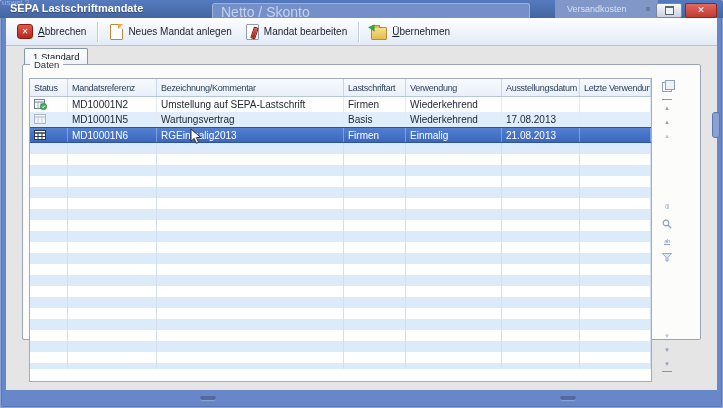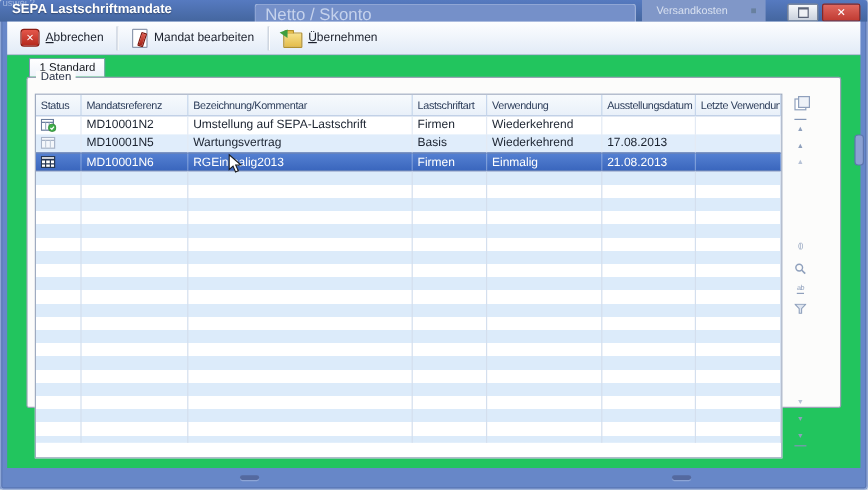--- a/index.html
+++ b/index.html
@@ -13,7 +13,7 @@
   .bleed-netto{position:absolute;left:212px;top:3px;width:316px;height:15px;background:#7590c9;
                border:1px solid #9db1da;border-bottom:none;border-radius:3px 3px 0 0;}
   .bleed-netto .lbl{position:absolute;left:8px;top:0px;font-size:14px;color:#c5d2ec;white-space:nowrap;}
-  .bleed-versand{position:absolute;left:535px;top:0;width:103px;height:18px;background:#8097c8;}
+  .bleed-versand{position:absolute;left:555px;top:0;width:103px;height:18px;background:#8097c8;}
   .bleed-versand .lbl{position:absolute;left:12px;top:4px;font-size:9px;color:#d7e0f0;white-space:nowrap;}
   .bleed-versand .dot{position:absolute;right:8px;top:7px;width:4px;height:4px;background:#68809f;}
   .winbtns{position:absolute;right:6px;top:3px;display:flex;gap:3px;}

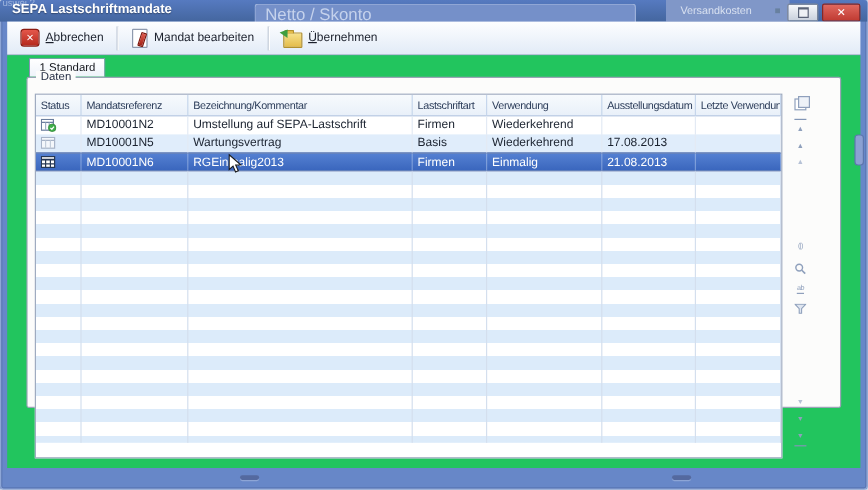--- a/index.html
+++ b/index.html
@@ -126,6 +126,12 @@
     </div>
     <div class="tsep"></div>
     <div class="tbtn">
+      <span class="ic-page">
+          <span class="fold"></span>
+        </span>
+      <span><span class="u"></span><span>Neues Mandat anlegen</span></span>
+    </div>
+    <div class="tbtn">
       <span class="ic-page2">
           <span class="pen"></span>
         </span>

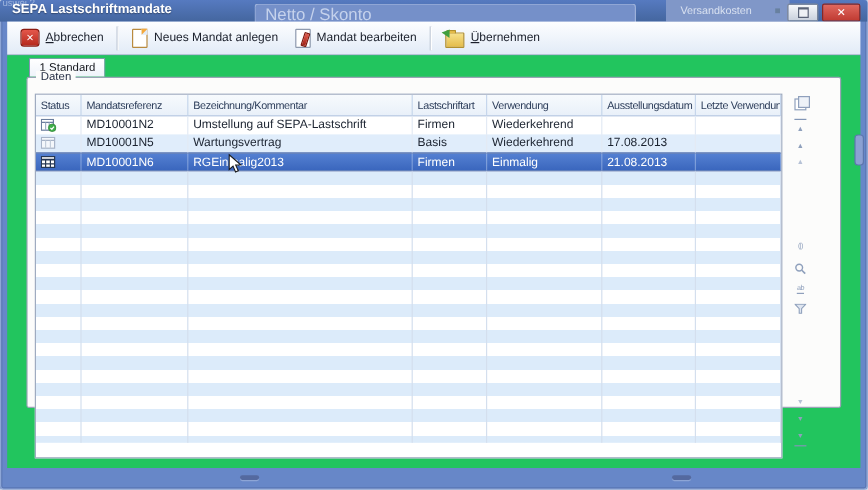--- a/index.html
+++ b/index.html
@@ -48,7 +48,7 @@
                   border-left:4px solid transparent;border-right:4px solid transparent;border-bottom:6px solid #3f9e3f;
                   transform:rotate(35deg);}
   
-  .content{position:absolute;left:6px;top:46px;width:711px;height:344px;background:#22c55e;}
+  .content{position:absolute;left:6px;top:46px;width:711px;height:344px;background:#e5e5e5;}
   .tab{position:absolute;left:18px;top:2px;height:15px;padding:0 8px;background:linear-gradient(#ffffff,#eef3fa);
        border:1px solid #8494b4;border-bottom:none;border-radius:2px 2px 0 0;
        font-size:9.5px;color:#14161c;display:flex;align-items:center;}

